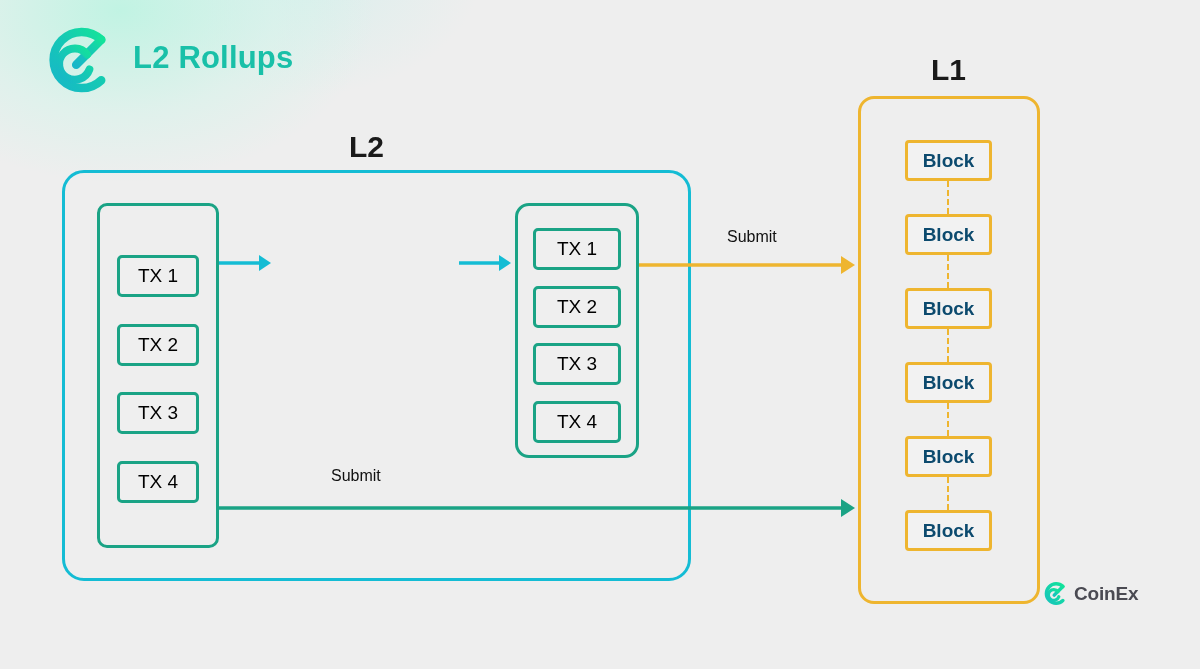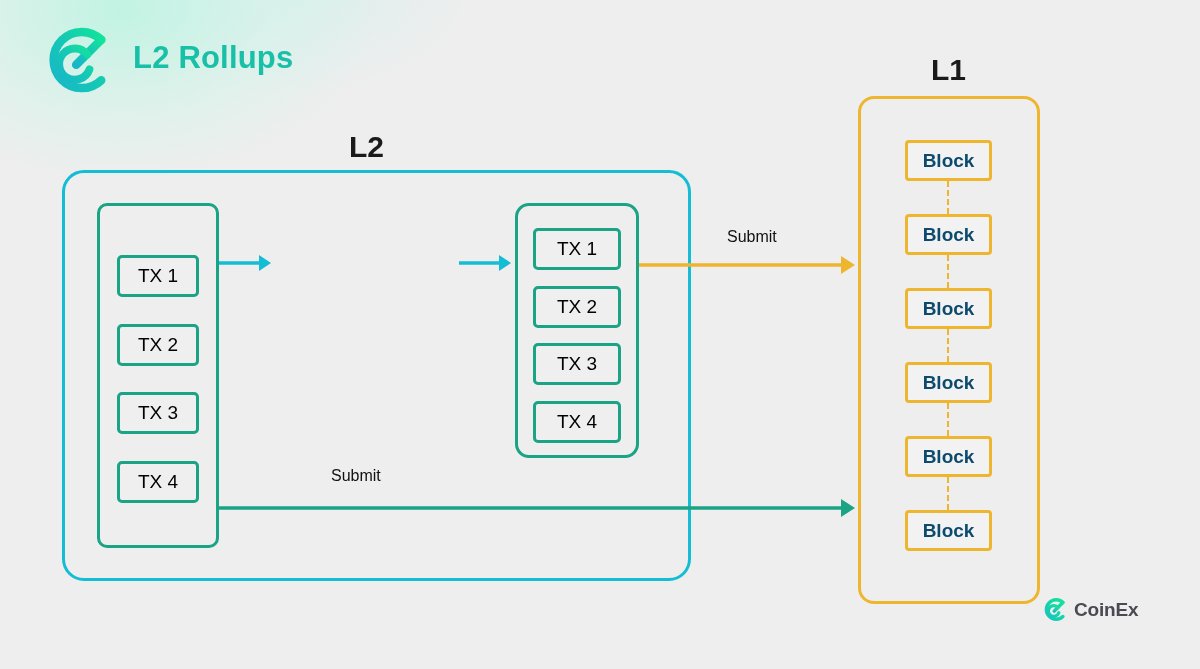--- a/index.html
+++ b/index.html
@@ -169,7 +169,7 @@
   #watermark {
     position: absolute;
     left: 1041px;
-    top: 596px;
+    top: 580px;
     display: flex;
     align-items: center;
     gap: 6px;

